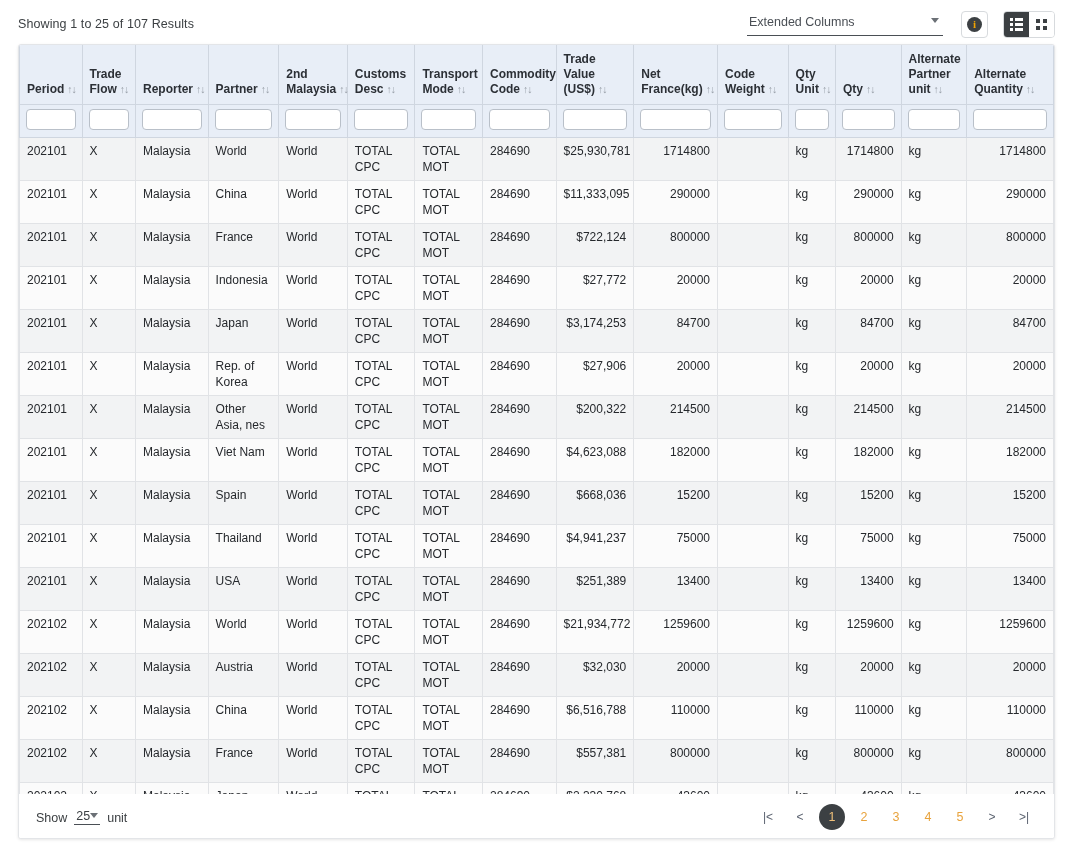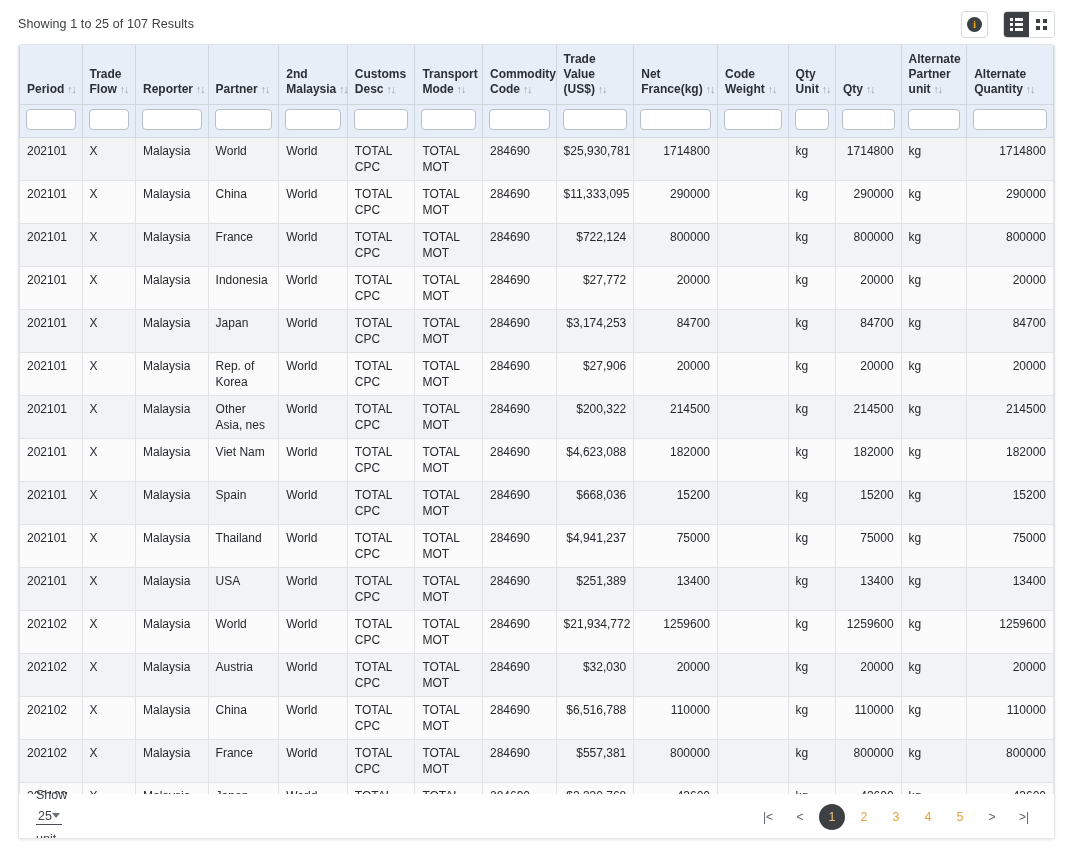--- a/index.html
+++ b/index.html
@@ -140,6 +140,11 @@
 
     <div class="topbar-right">
 
+      <div class="select-wrap">
+        <span class="sel-label">Extended Columns</span>
+        <div class="sel-line"></div>
+        <div class="caret"></div>
+      </div>
 
       <div class="icon-btn" style="margin-right:5px;">
         <div class="info-circle">i</div>

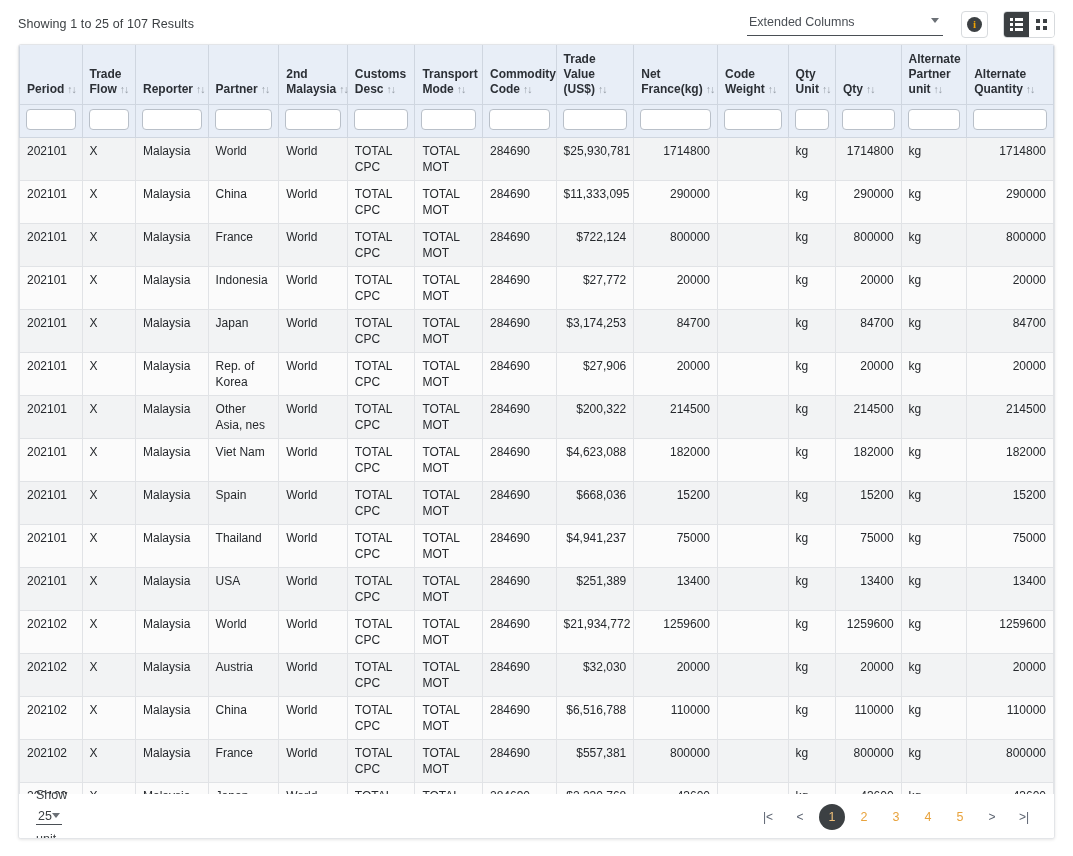--- a/index.html
+++ b/index.html
@@ -110,7 +110,7 @@
     height: 44px; display: flex; align-items: center; justify-content: space-between;
     padding: 0 14px 0 17px; background: #fff; border-top: 1px solid #ffffff;
   }
-  .show-rows { display: flex; align-items: flex-start; gap: 7px; font-size: 12.5px; color: #3c4043; flex-direction: column; }
+  .show-rows { display: flex; align-items: flex-end; gap: 7px; font-size: 12.5px; color: #3c4043; }
   .rows-sel { position: relative; display: inline-flex; align-items: center; 
     border-bottom: 1px solid #4a4f55; padding: 0 2px 1px 2px; cursor: pointer; }
   .rows-sel .val { font-size: 12.5px; color: #3c4043; }

